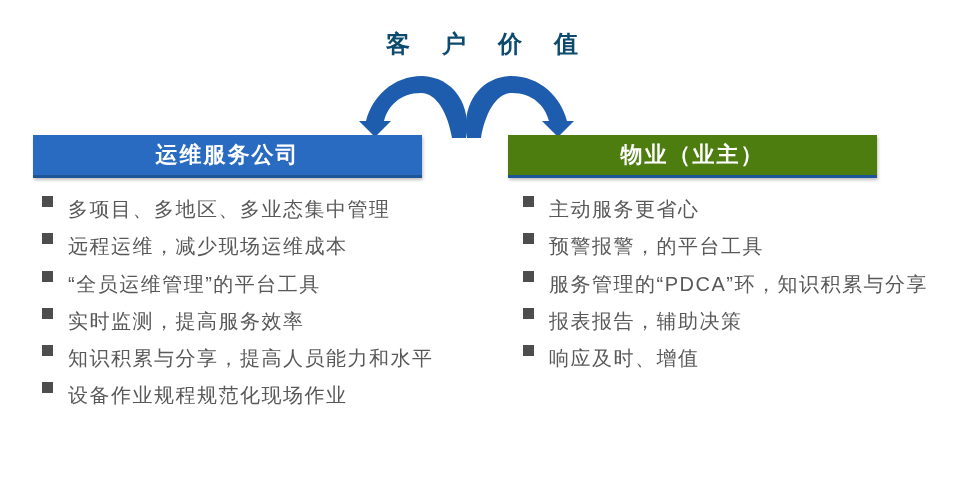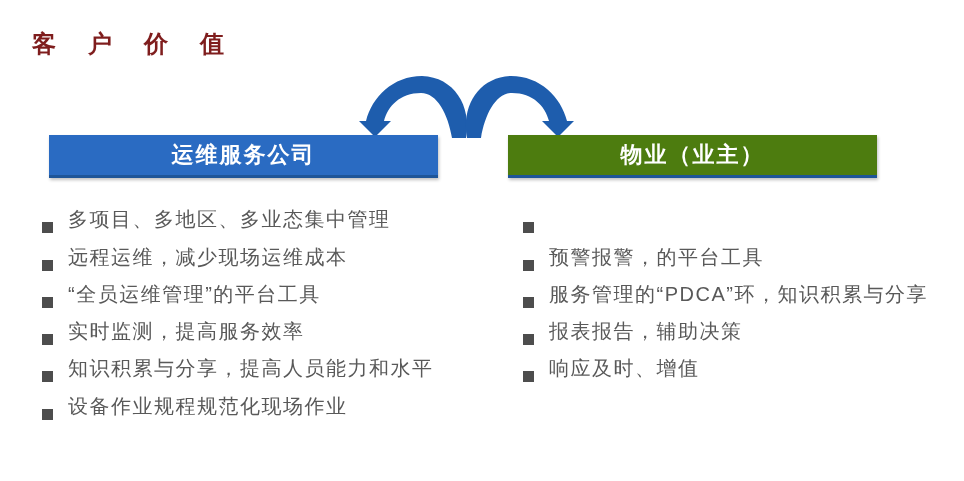--- a/index.html
+++ b/index.html
@@ -8,7 +8,7 @@
 
   .title{
     position:absolute;left:0;top:28px;width:100%;
-    font-size:24px;font-weight:bold;color:#7f1d1d;
+    text-align:center;font-size:24px;font-weight:bold;color:#0c4a6e;
     letter-spacing:32px;padding-left:32px;box-sizing:border-box;
   }
 

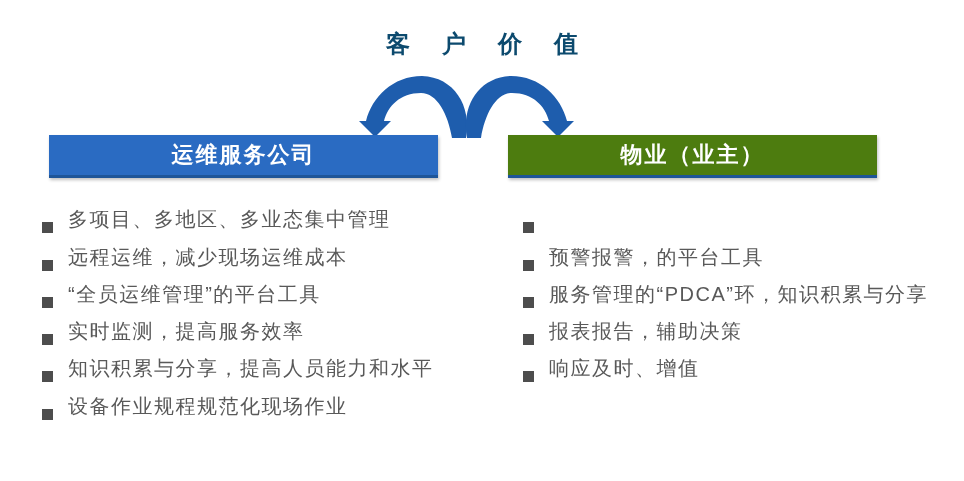--- a/index.html
+++ b/index.html
@@ -49,7 +49,7 @@
     <path d="M137,68 C131,36 149,7 181,6 C210,6 231,27 237,51 L244,51 L228,67 L212,51 L219,51 C215,36 203,23 182,23 C166,23 155,44 151,68 Z" fill="#1e5dad"></path>
   </svg>
 
-  <div class="hdr-box hdr-left" style="background: rgb(42, 107, 194); margin-left: 16px;">
+  <div class="hdr-box hdr-left" style="background: rgb(42, 107, 194);">
     <span>运维服务公司</span>
   </div>
 

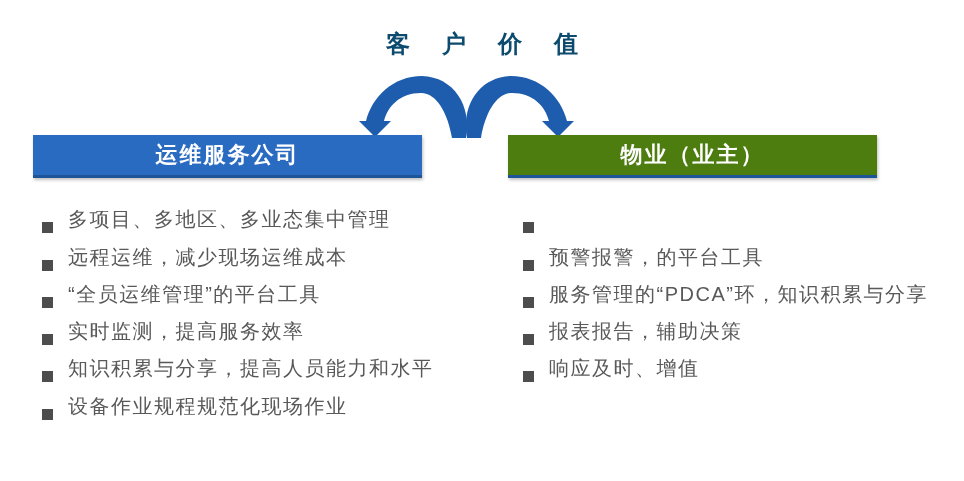--- a/index.html
+++ b/index.html
@@ -29,7 +29,7 @@
   .list-left{left:42px;width:440px;}
   .list-right{left:523px;width:430px;}
   .list-item{
-    height:37.3px;display:flex;align-items:flex-end;
+    height:37.3px;display:flex;align-items:flex-start;
     font-size:20px;letter-spacing:1.5px;color:#595959;white-space:nowrap;
   }
   .bullet{

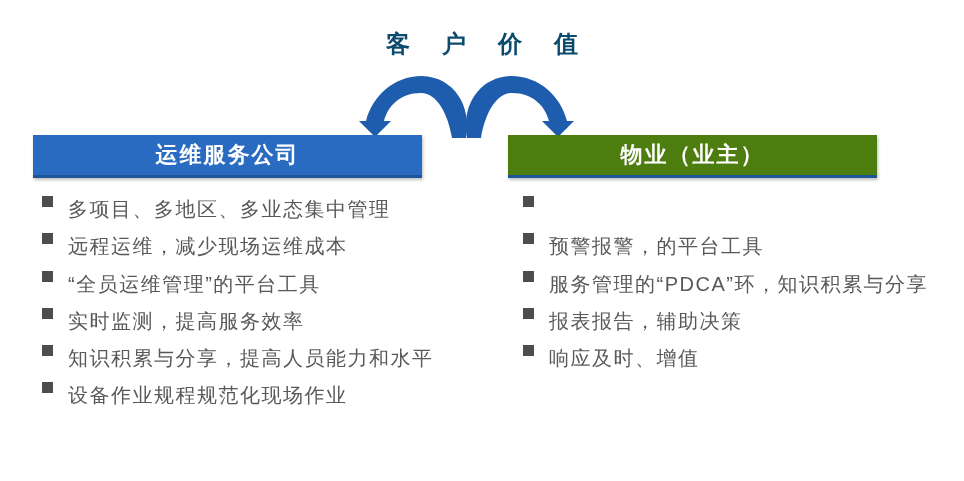--- a/index.html
+++ b/index.html
@@ -87,6 +87,7 @@
   <div class="list list-right">
     <div class="list-item">
       <span class="bullet"></span>
+      <span>主动服务更省心</span>
     </div>
     <div class="list-item">
       <span class="bullet"></span>

